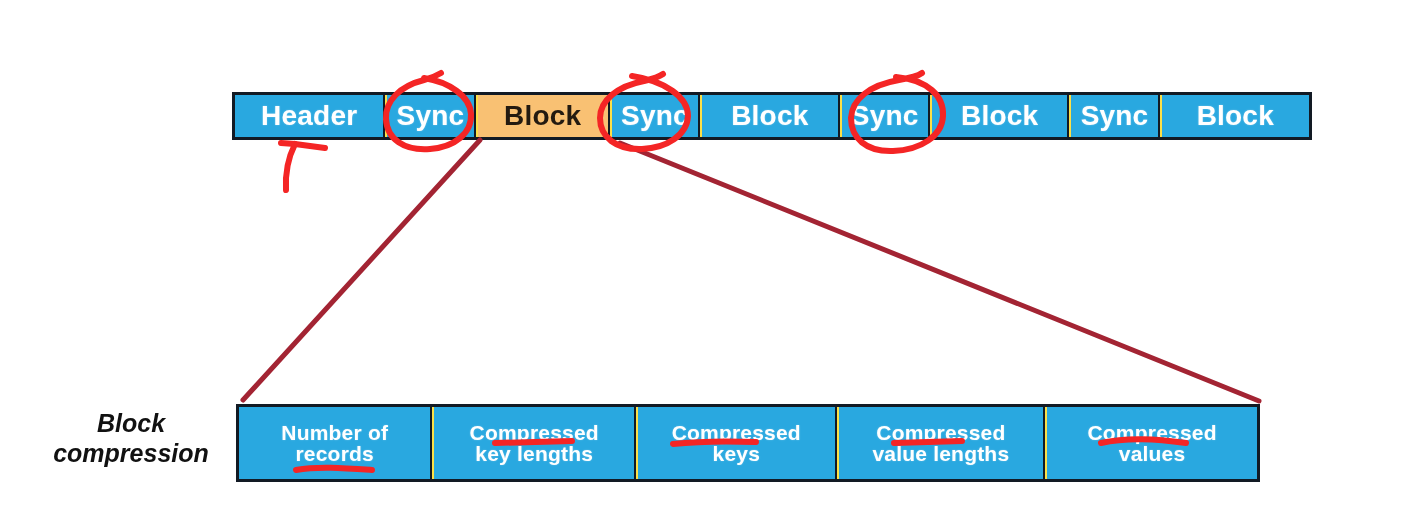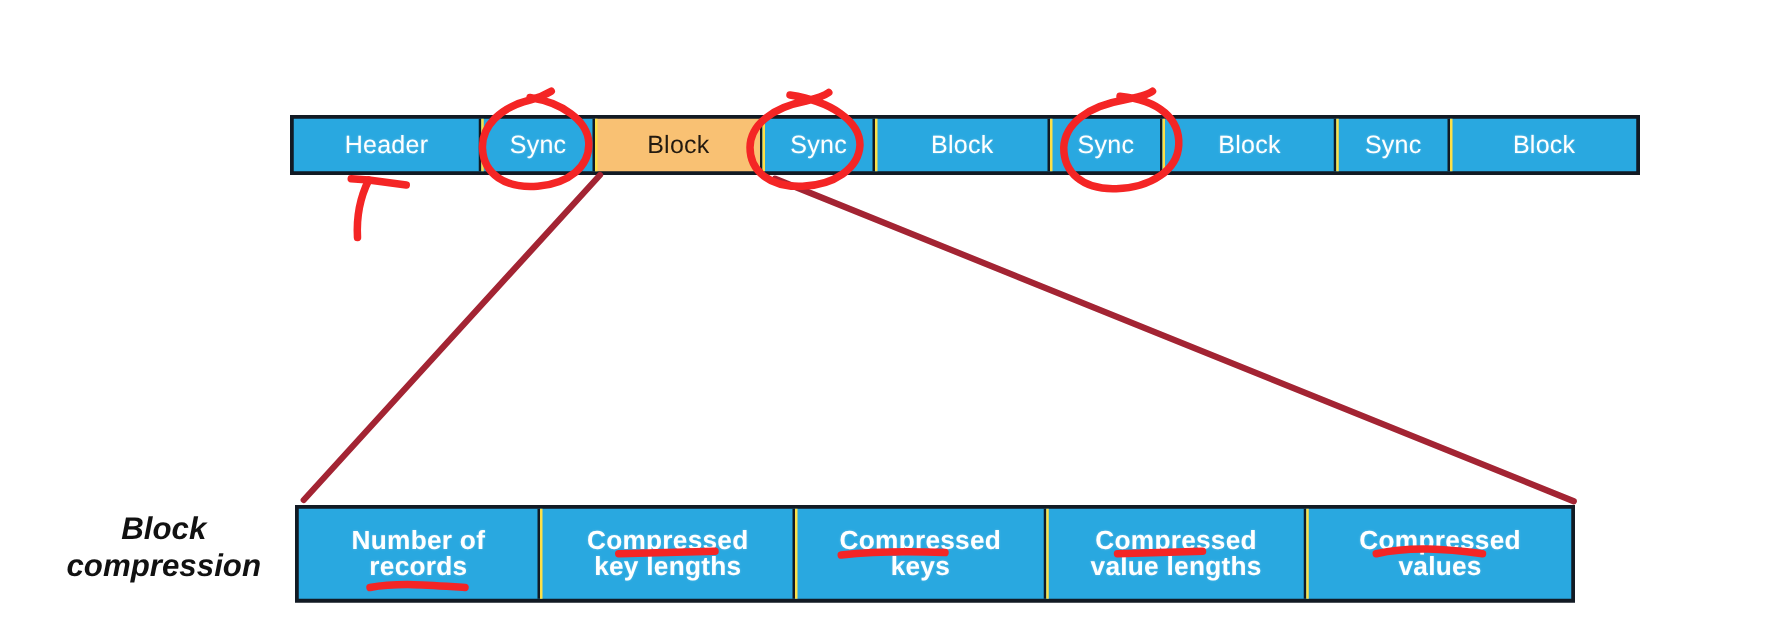--- a/index.html
+++ b/index.html
@@ -61,8 +61,8 @@
     height: 48px;
   }
   #top-bar .cell {
-    font-size: 20px;
-    font-weight: 400;
+    font-size: 28px;
+    font-weight: 700;
     text-shadow: 0 0 2px rgba(255,255,255,.35);
   }
   #top-bar .cell.orange {

